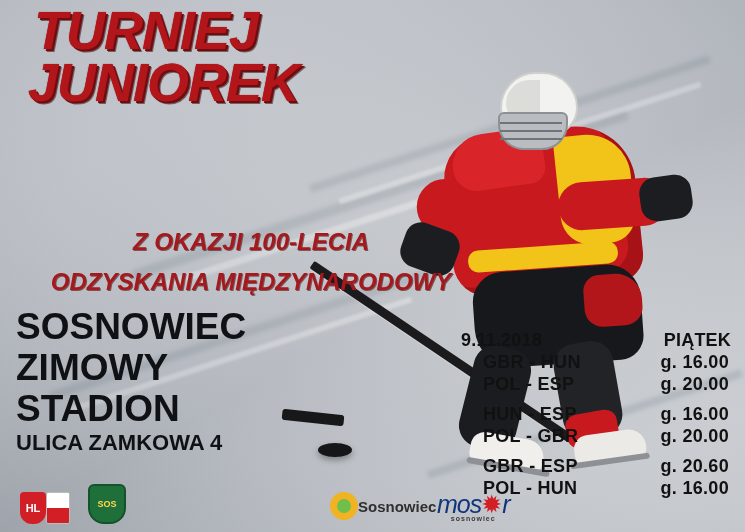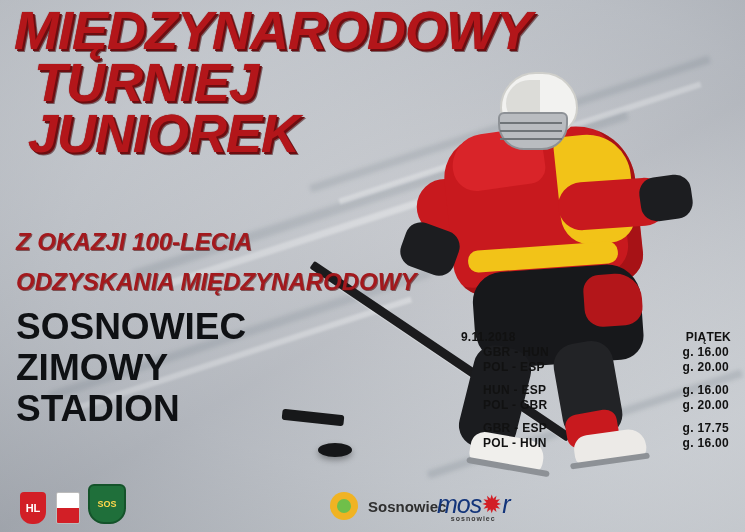--- a/index.html
+++ b/index.html
@@ -226,7 +226,6 @@
   </div>
 
   <div class="headline">
-    <div class="h1">MIĘDZYNARODOWY</div>
     <div class="h2">TURNIEJ</div>
     <div class="h3">JUNIOREK</div>
   </div>

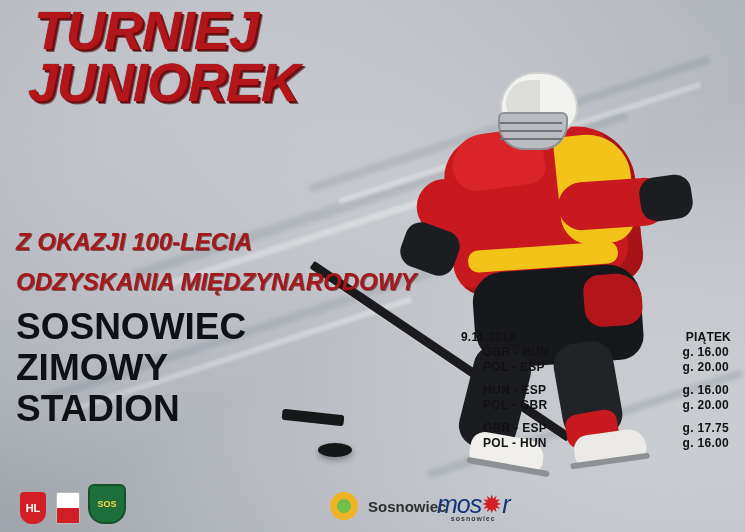--- a/index.html
+++ b/index.html
@@ -40,6 +40,7 @@
     color:#a3191d;font-weight:bold;font-style:italic;font-size:24px;
     letter-spacing:0px;
     text-shadow:1px 1px 0 rgba(80,12,14,.6);
+    text-align:center;
   }
   .sub1{top:228px;}
   .sub2{top:268px;}

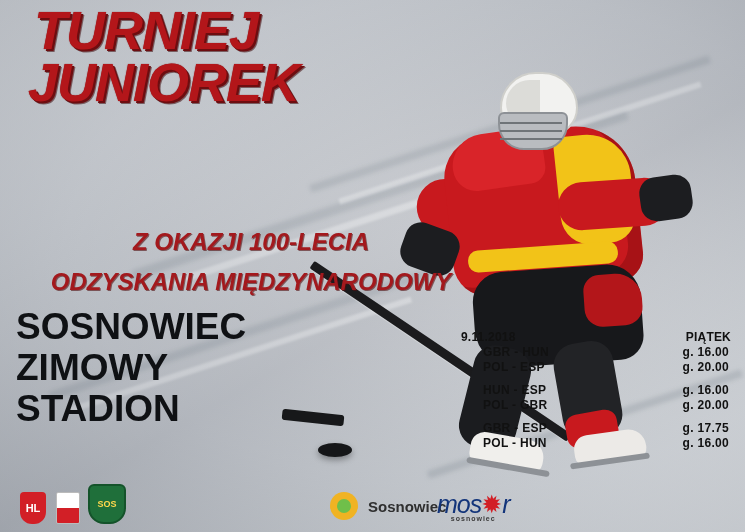--- a/index.html
+++ b/index.html
@@ -58,7 +58,7 @@
   
   .schedule{
     position:absolute;right:14px;top:330px;width:270px;
-    color:#111;font-weight:bold;font-size:12px;
+    color:#111;font-weight:bold;font-size:18px;
     text-align:left;
   }
   .sched-block{margin-bottom:9px;}

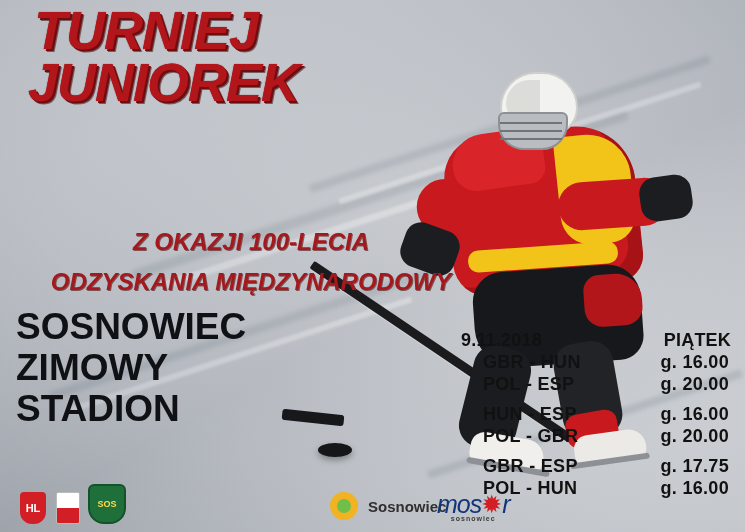--- a/index.html
+++ b/index.html
@@ -239,6 +239,7 @@
     <div class="venue-line">ZIMOWY</div>
     <div class="venue-line">STADION</div>
   </div>
+  <div class="street">ULICA ZAMKOWA 4</div>
 
   <div class="schedule">
 

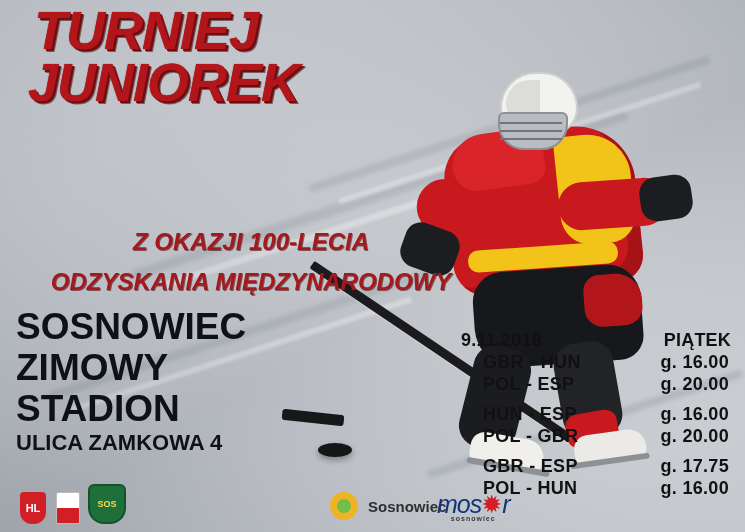--- a/index.html
+++ b/index.html
@@ -272,7 +272,7 @@
     <div class="sched-block">
       <div class="sched-row">
         <span class="m">GBR - ESP</span>
-        <span class="t">g. 17.75</span>
+        <span class="t">g. 20.60</span>
       </div>
       <div class="sched-row">
         <span class="m">POL - HUN</span>

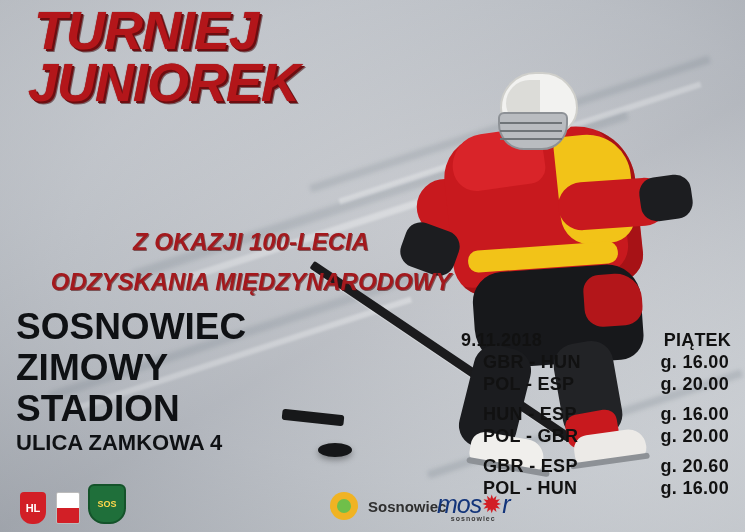--- a/index.html
+++ b/index.html
@@ -150,7 +150,7 @@
 
   
   .logos{position:absolute;left:0;bottom:0;width:745px;height:58px;}
-  .logo{position:absolute;display:flex;align-items:center;gap:10px;}
+  .logo{position:absolute;display:flex;align-items:center;gap:0;}
   .logo-hl{left:20px;bottom:8px;}
   .hl-shield{
     width:26px;height:32px;background:#d21f26;border-radius:4px 4px 12px 12px;

